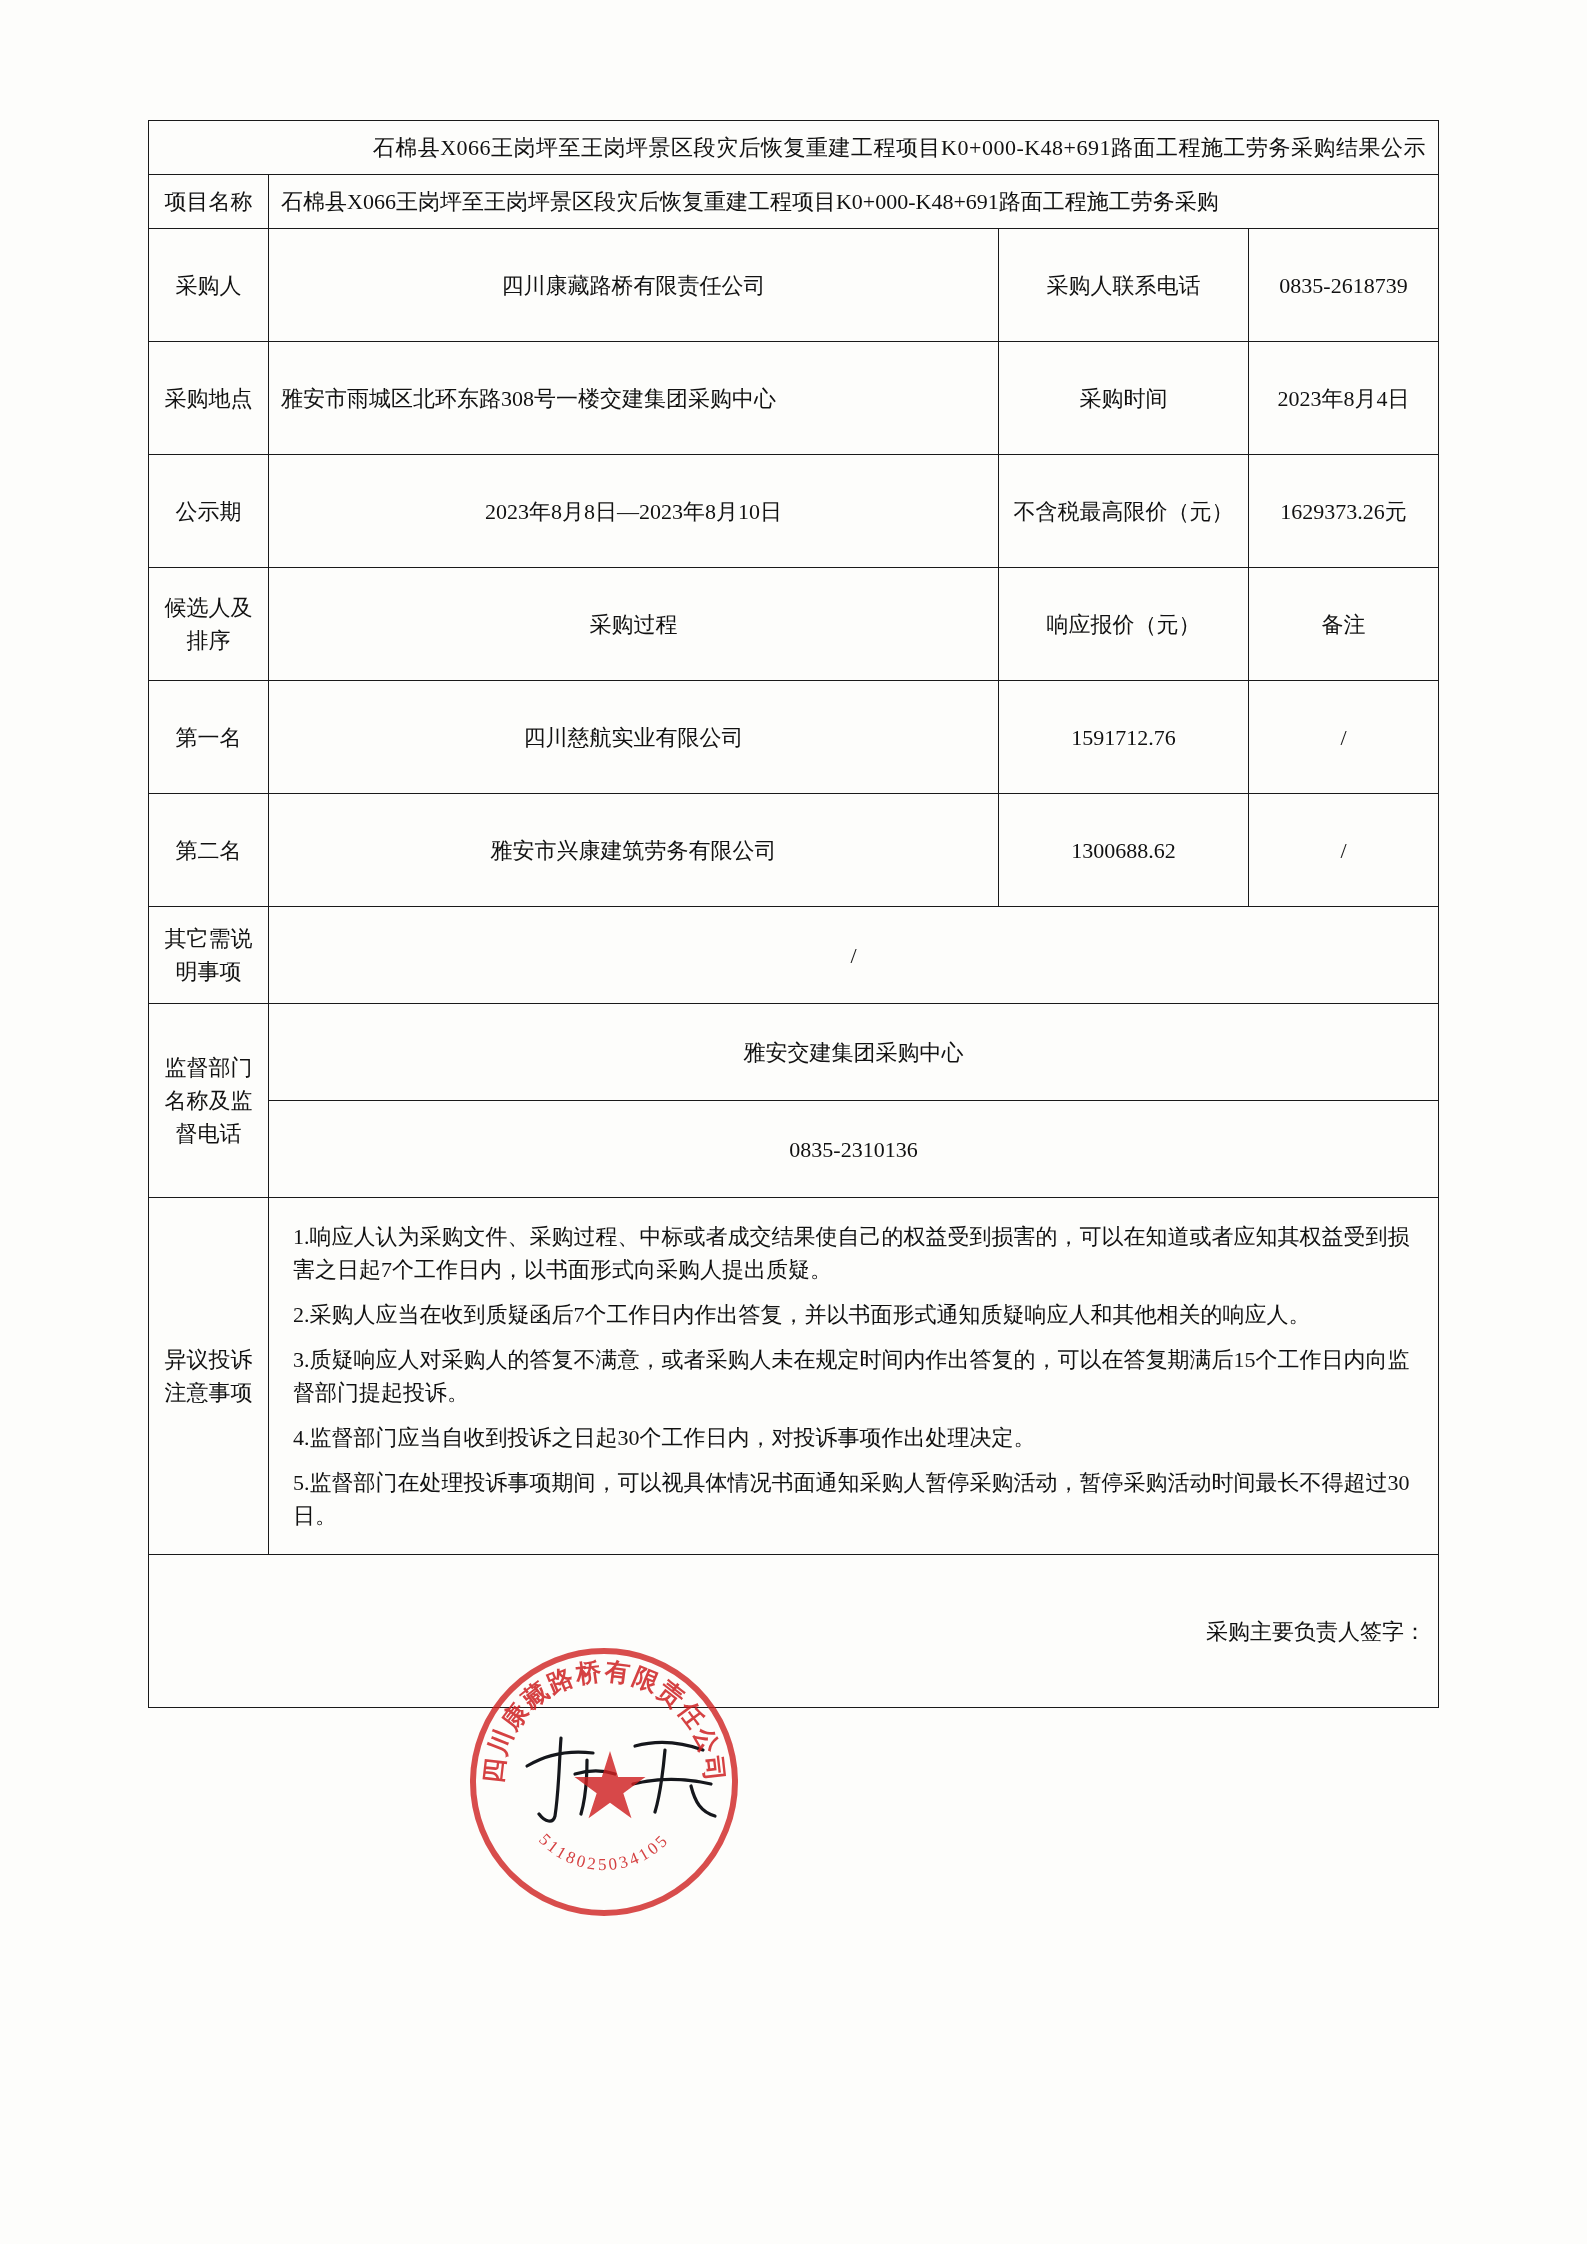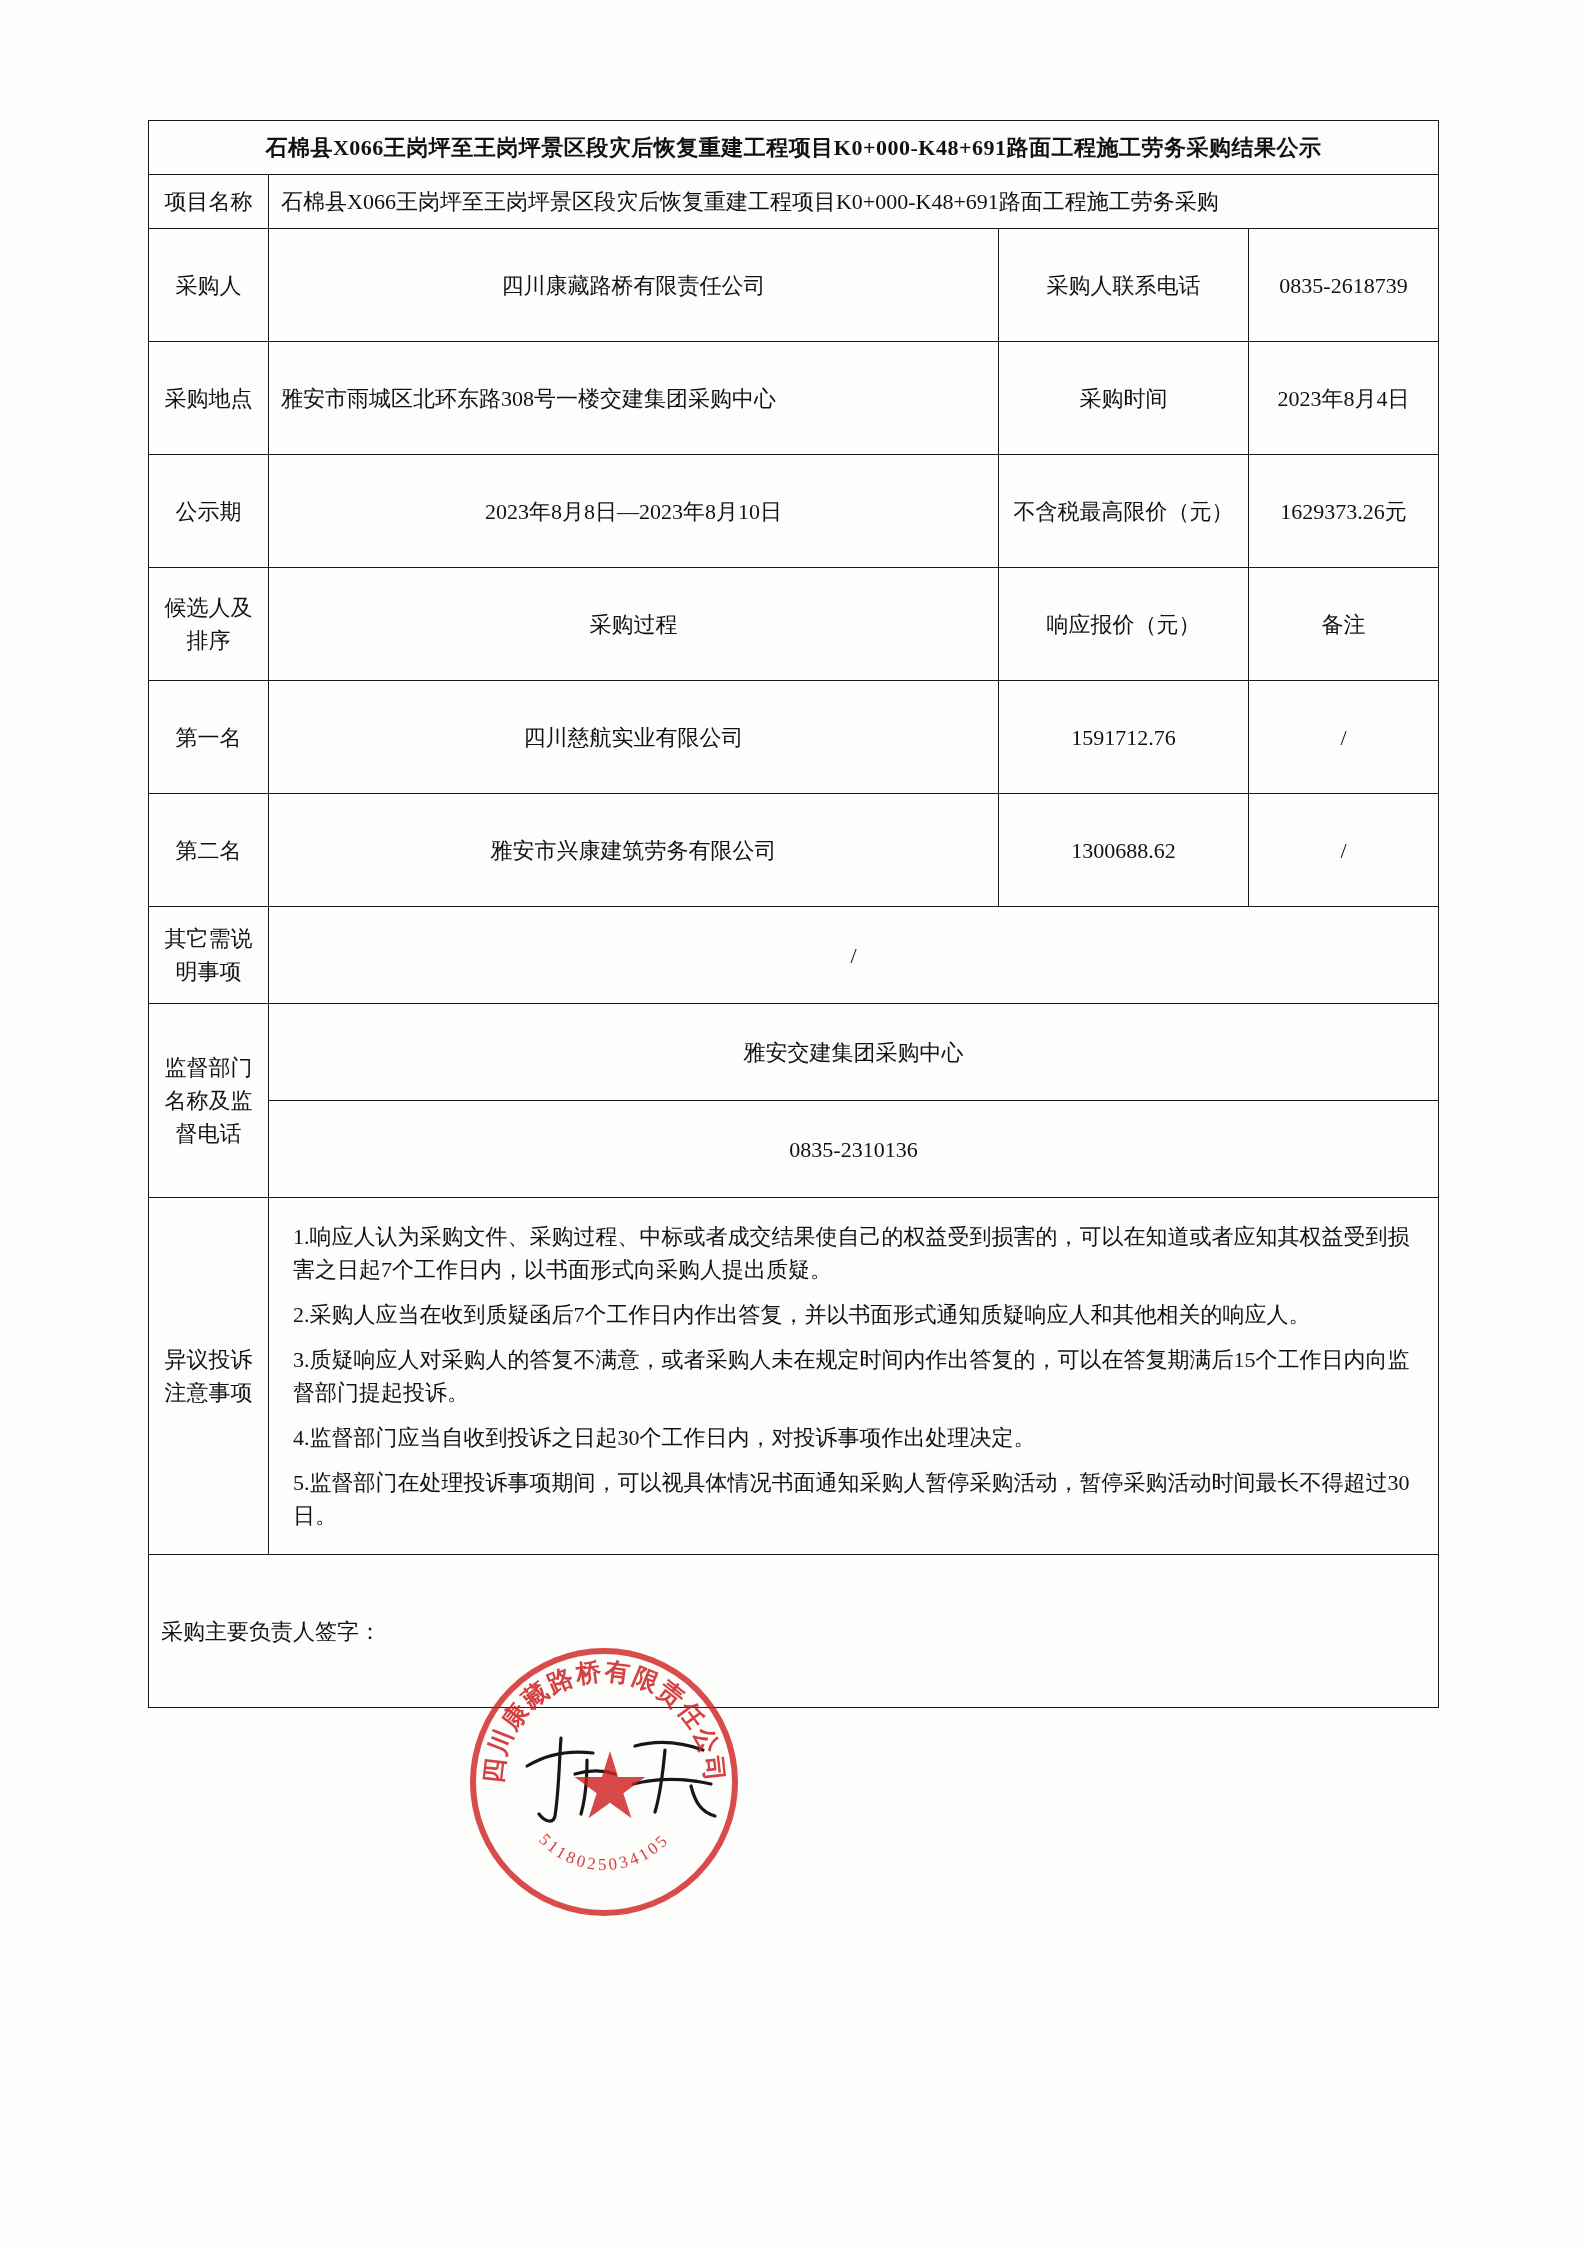--- a/index.html
+++ b/index.html
@@ -42,9 +42,9 @@
     color: #111;
   }
   .title-cell {
-    text-align: center;
+    text-align: right;
     font-size: 31px;
-    font-weight: bold;
+    font-weight: normal;
     line-height: 1.55;
     padding: 22px 40px 24px 40px;
     letter-spacing: 0.5px;

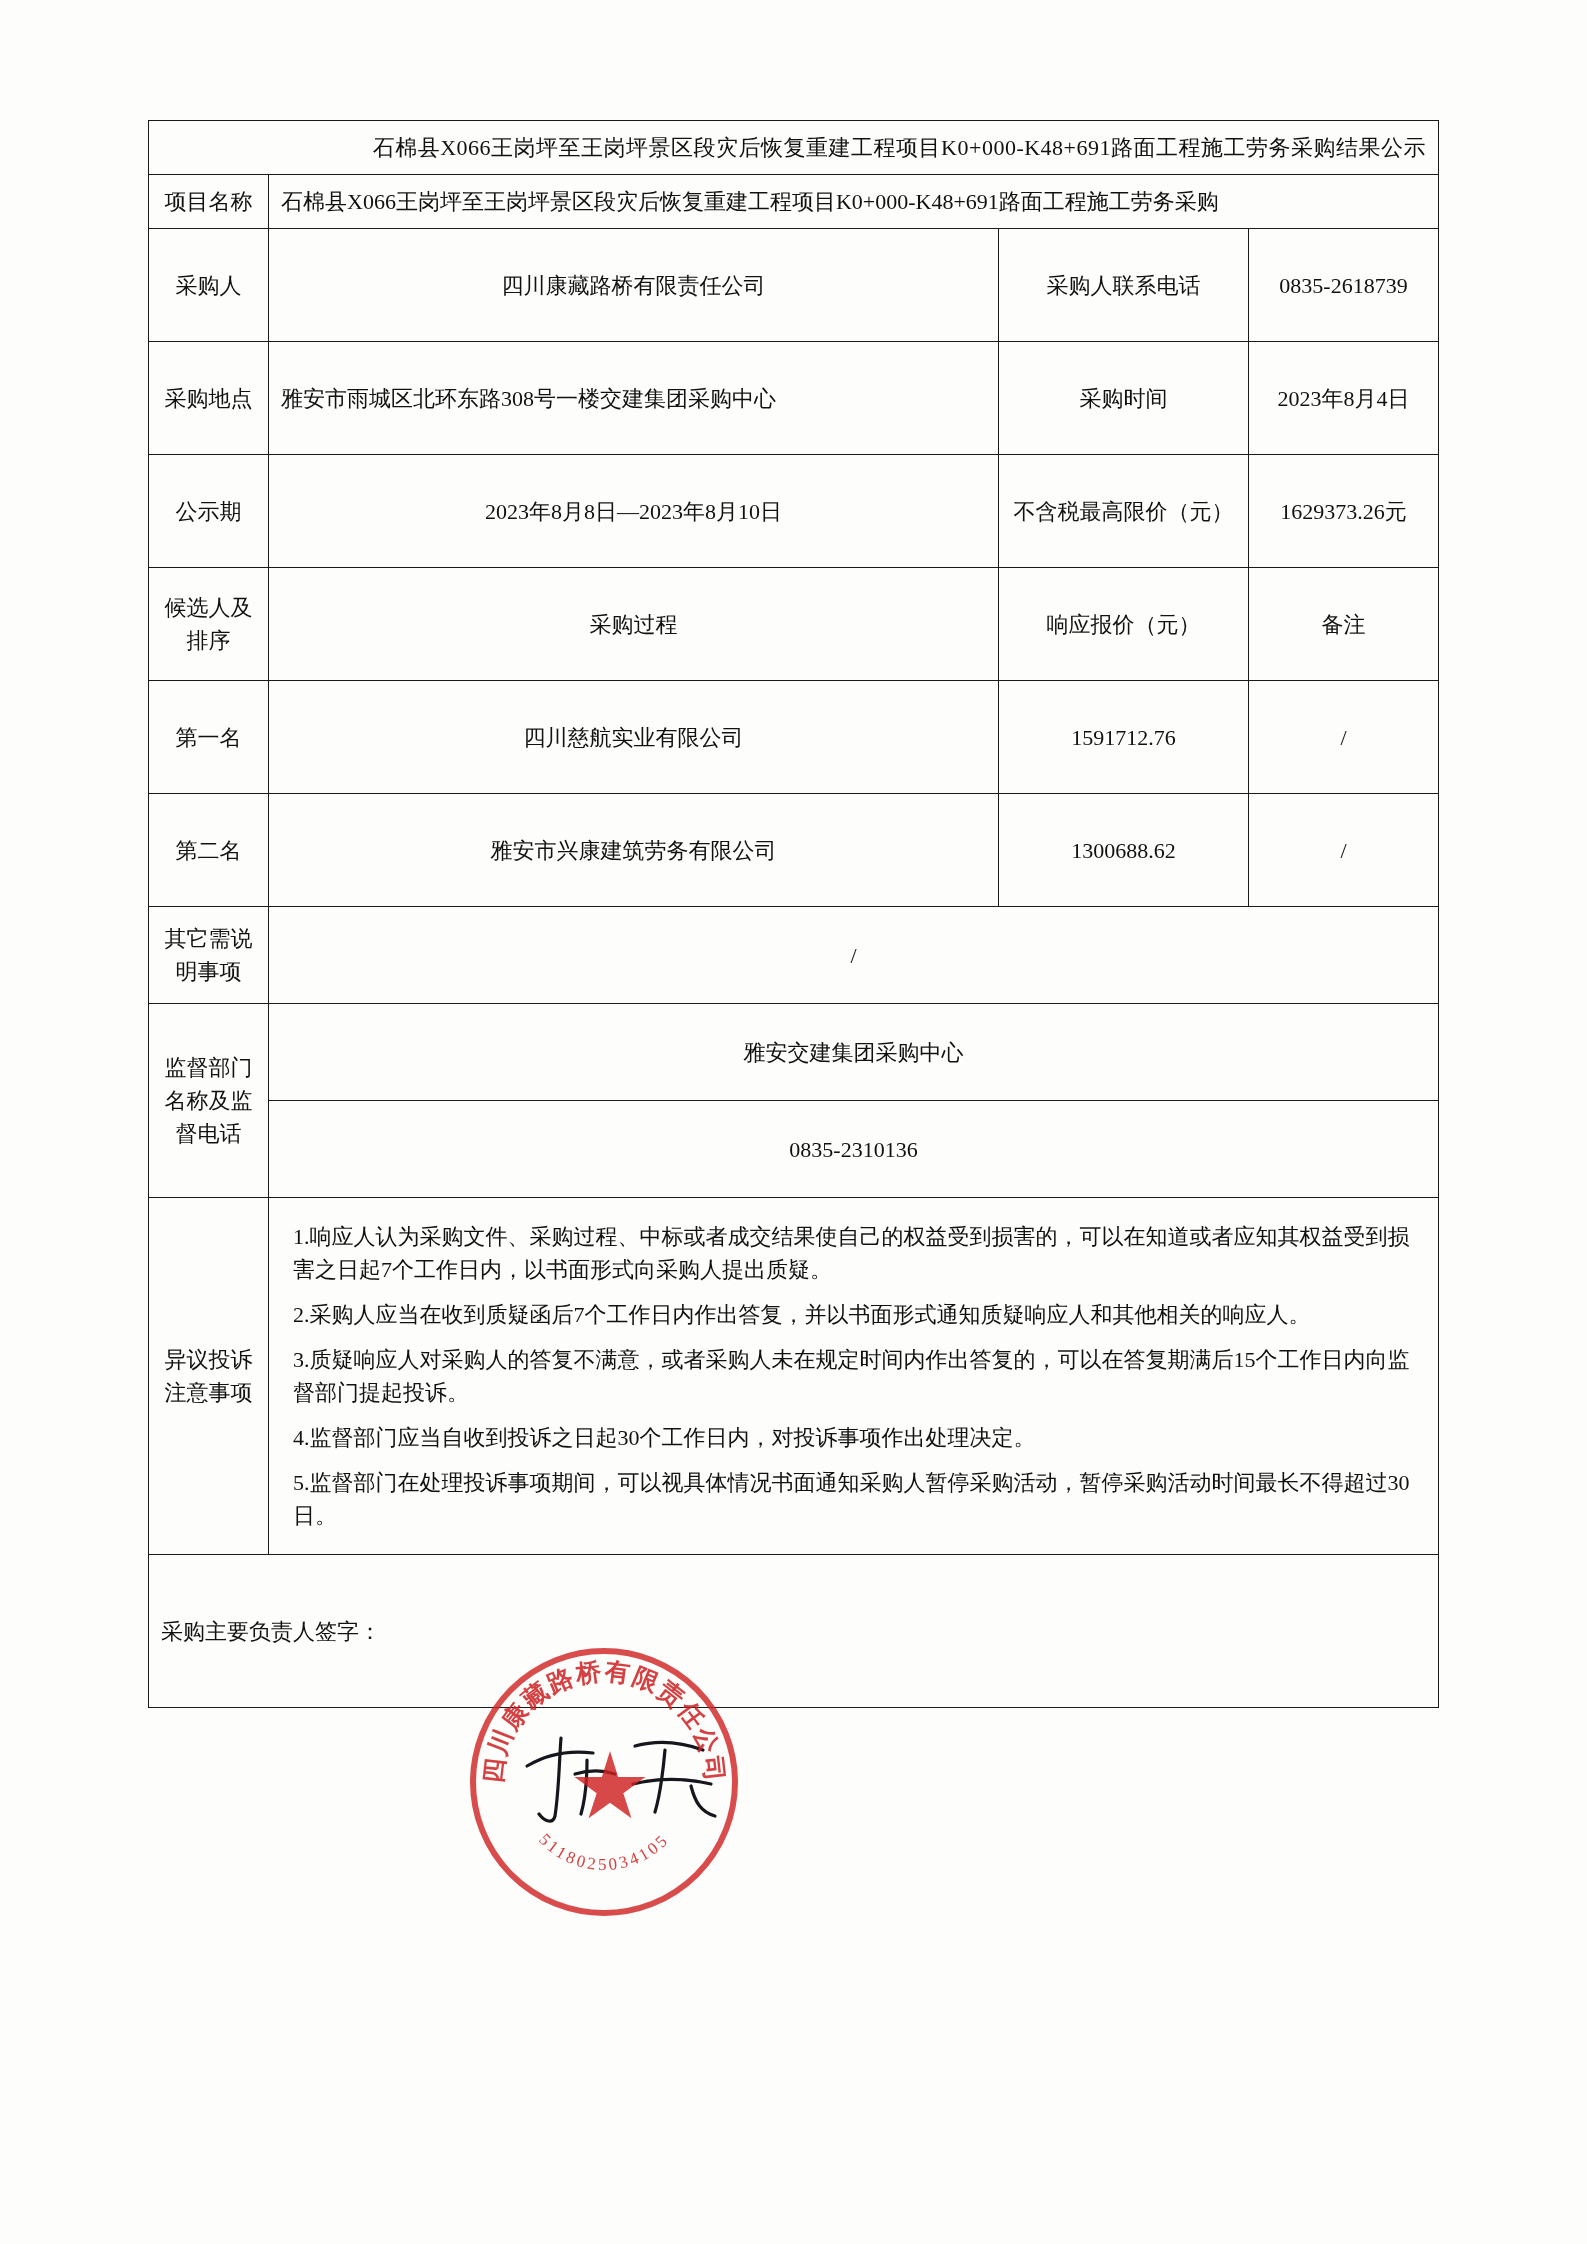--- a/index.html
+++ b/index.html
@@ -84,6 +84,7 @@
     font-size: 24px;
     padding-left: 24px;
     vertical-align: middle;
+    text-align: right;
   }
   .vlabel {
     text-align: center;

